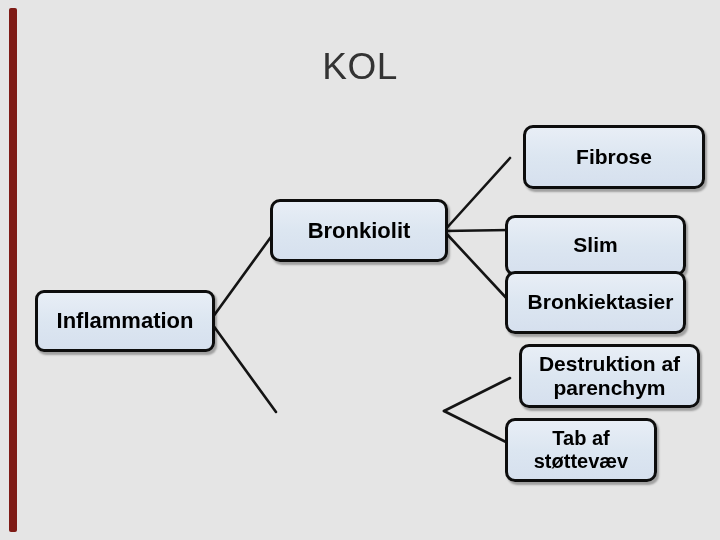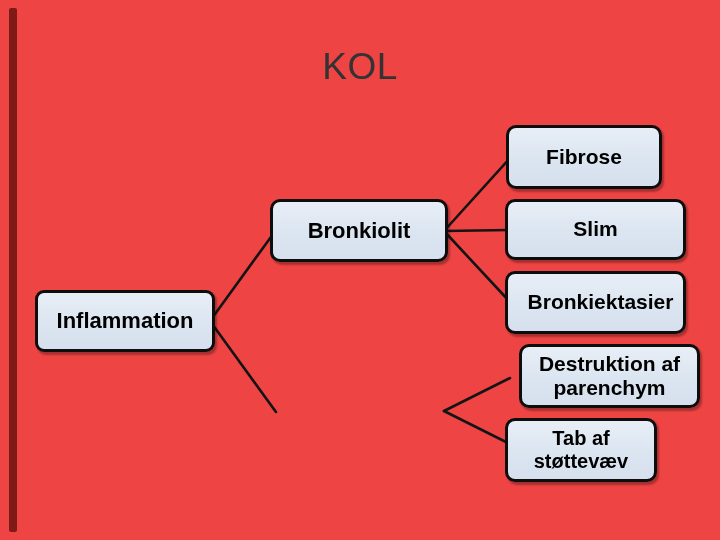--- a/index.html
+++ b/index.html
@@ -8,7 +8,7 @@
     font-family:"Liberation Sans",sans-serif;
     -webkit-font-smoothing:antialiased;
   }
-  .slide{position:relative;width:720px;height:540px;background:#ef4444;overflow:hidden;}
+  .slide{position:relative;width:720px;height:540px;background:#e5e5e5;overflow:hidden;}
 
   .accent-bar{
     position:absolute;left:9px;top:8px;width:8px;height:524px;

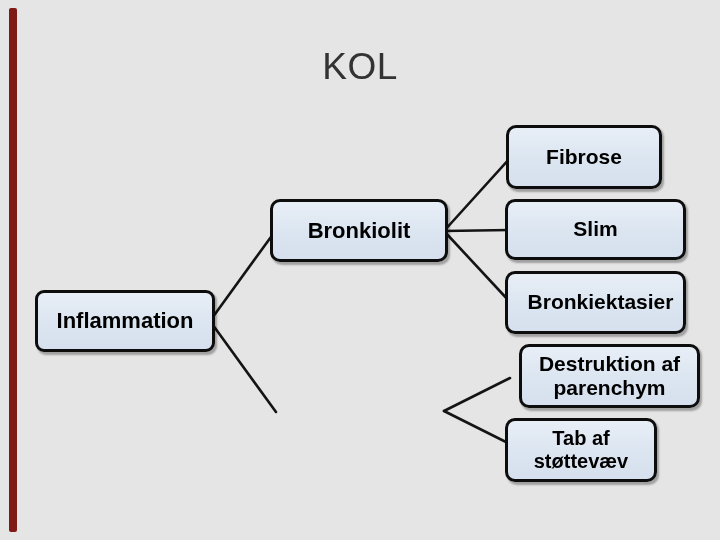--- a/index.html
+++ b/index.html
@@ -35,7 +35,7 @@
   .node-root   {left:35px;  top:290px; width:180px; height:62px; font-size:22px;border-radius:9px;}
   .node-mid-0  {left:270px; top:199px; width:178px; height:63px; font-size:22px;}
   .node-mid-1  {left:270px; top:380px; width:178px; height:65px; font-size:22px;}
-  .node-leaf-0 {left:506px; top:125px; width:156px; height:64px;}
+  .node-leaf-0 {left:523px; top:125px; width:182px; height:64px;}
   .node-leaf-1 {left:505px; top:199px; width:181px; height:61px;}
   .node-leaf-2 {left:505px; top:271px; width:181px; height:63px;padding-left:16px;}
   .node-leaf-3 {left:505px; top:344px; width:181px; height:64px;margin-left:14px;}

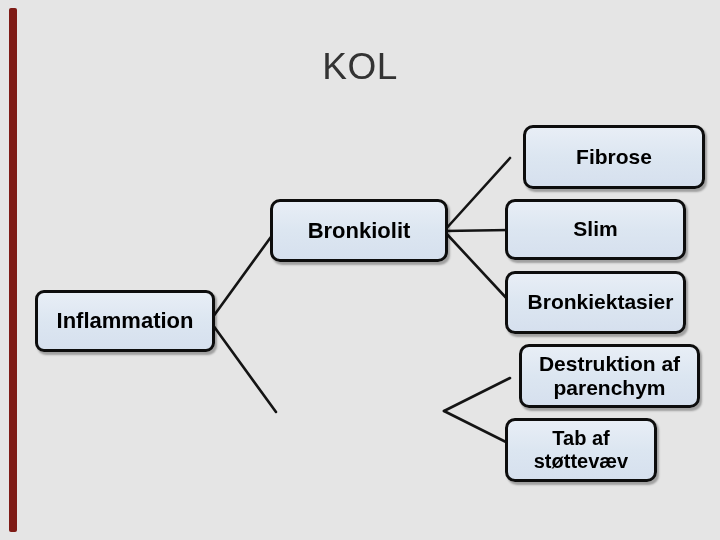--- a/index.html
+++ b/index.html
@@ -36,7 +36,7 @@
   .node-mid-0  {left:270px; top:199px; width:178px; height:63px; font-size:22px;}
   .node-mid-1  {left:270px; top:380px; width:178px; height:65px; font-size:22px;}
   .node-leaf-0 {left:523px; top:125px; width:182px; height:64px;}
-  .node-leaf-1 {left:505px; top:199px; width:181px; height:61px;}
+  .node-leaf-1 {left:505px; top:215px; width:181px; height:61px;}
   .node-leaf-2 {left:505px; top:271px; width:181px; height:63px;padding-left:16px;}
   .node-leaf-3 {left:505px; top:344px; width:181px; height:64px;margin-left:14px;}
   .node-leaf-4 {left:505px; top:418px; width:152px; height:64px; font-size:20px;}

